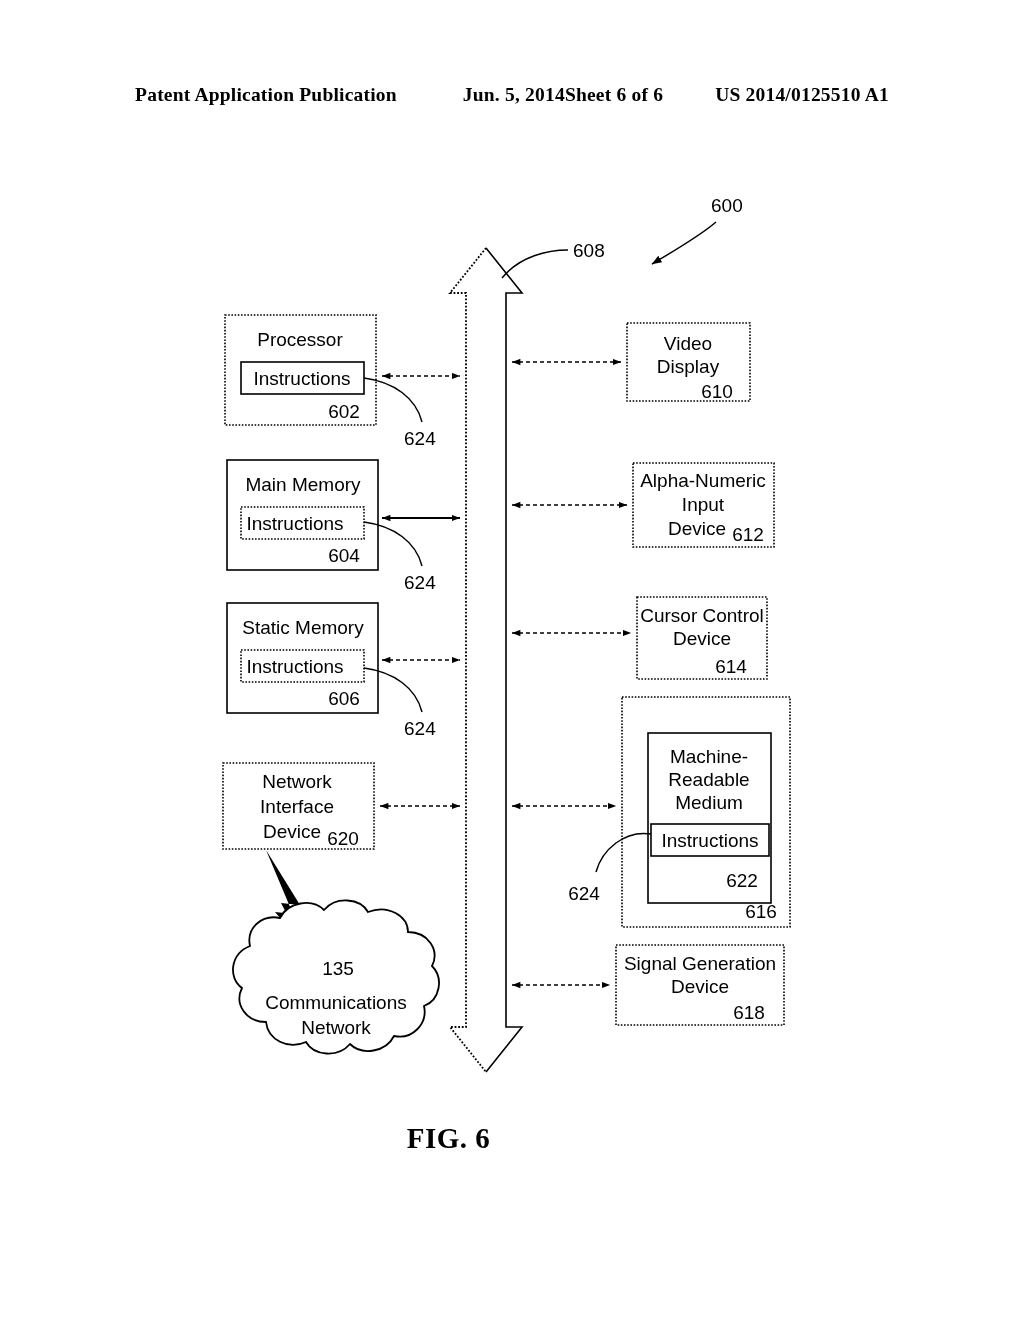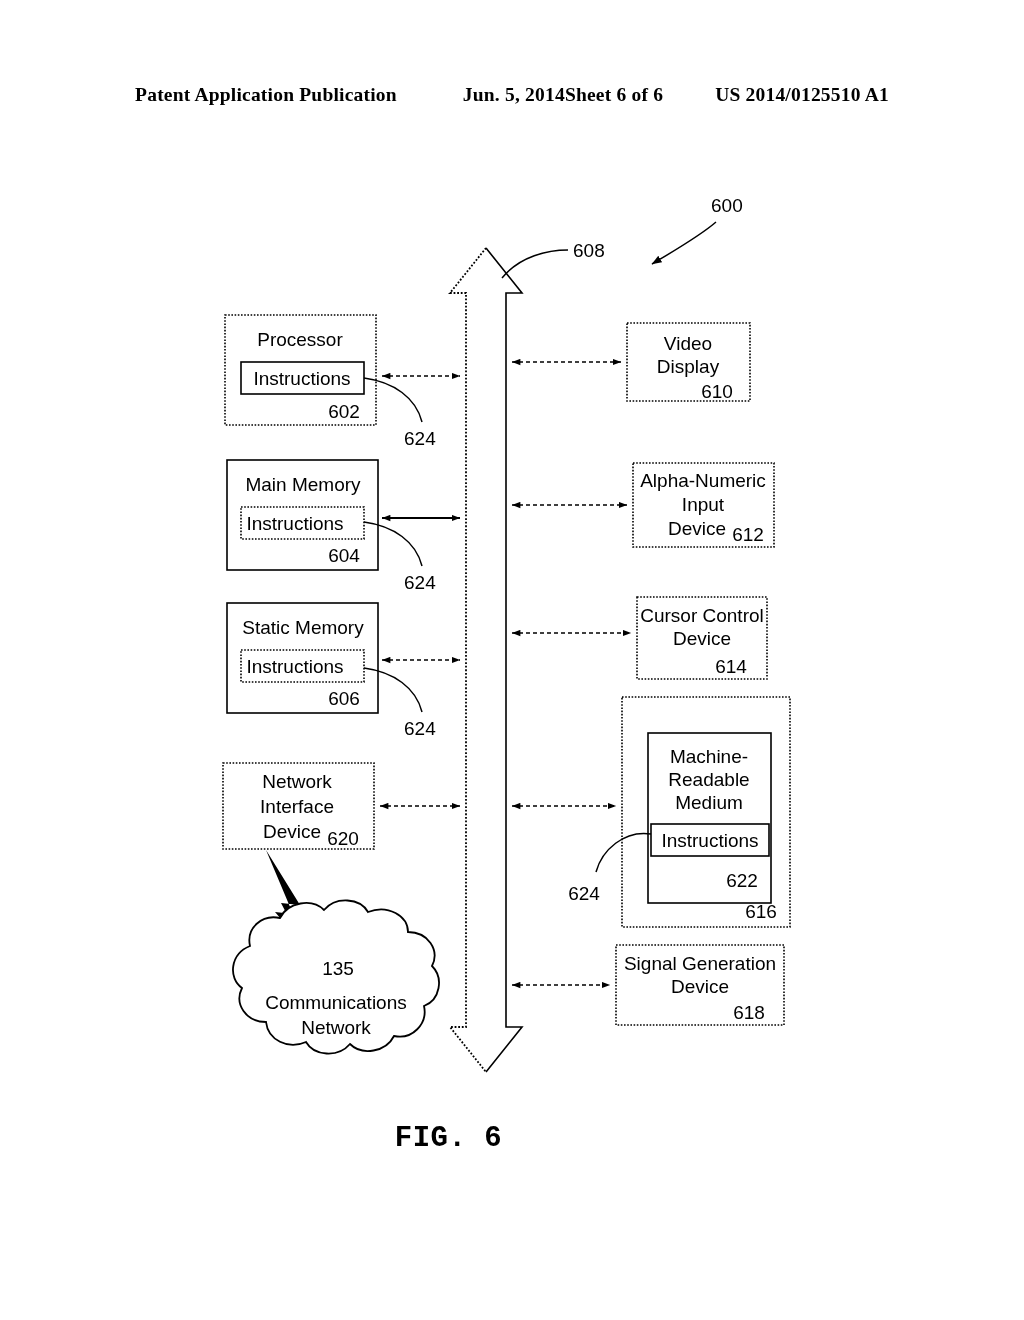--- a/index.html
+++ b/index.html
@@ -112,7 +112,7 @@
     left: 0;
     width: 897px;
     text-align: center;
-    font-family: Liberation Mono, monospace;
+    font-family: Liberation Serif, serif;
     font-weight: bold;
     font-size: 29px;
     letter-spacing: 0.5px;

